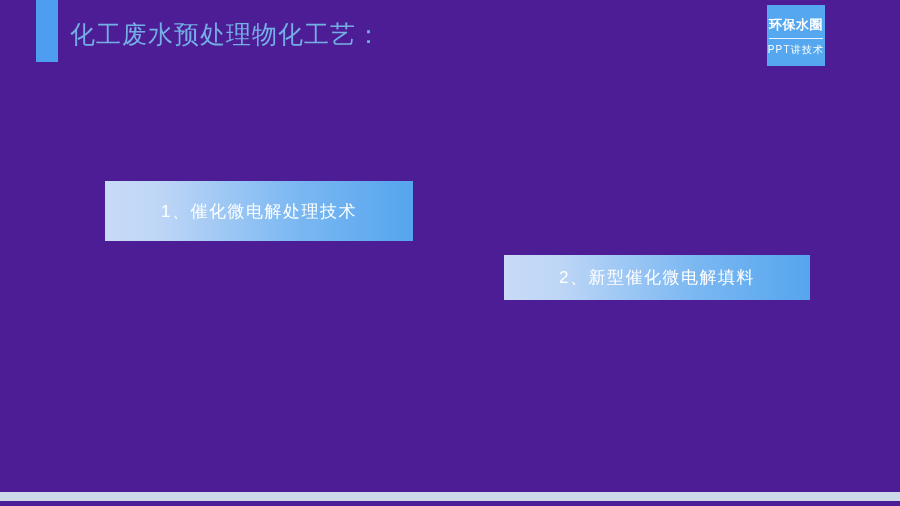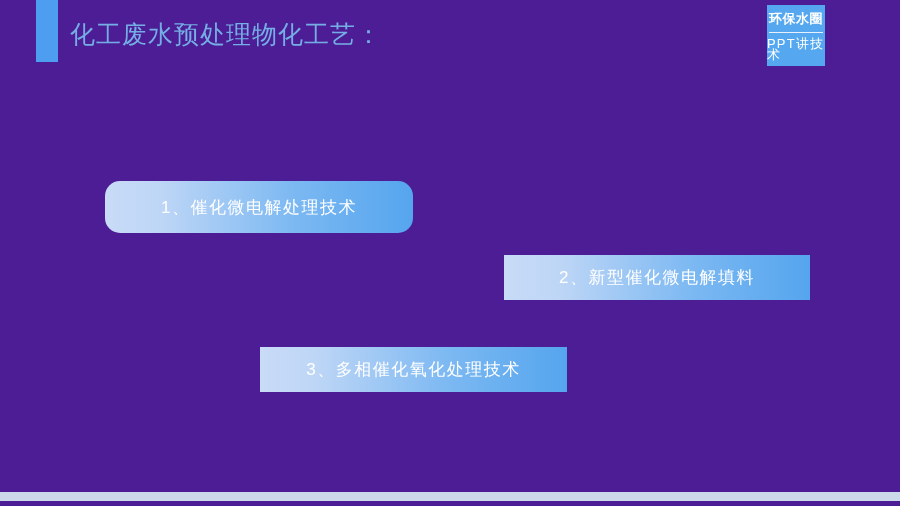--- a/index.html
+++ b/index.html
@@ -68,7 +68,7 @@
   }
   #logo-secondary {
     color: #ffffff;
-    font-size: 13px;
+    font-size: 10px;
     letter-spacing: 1.2px;
     line-height: 11px;
   }

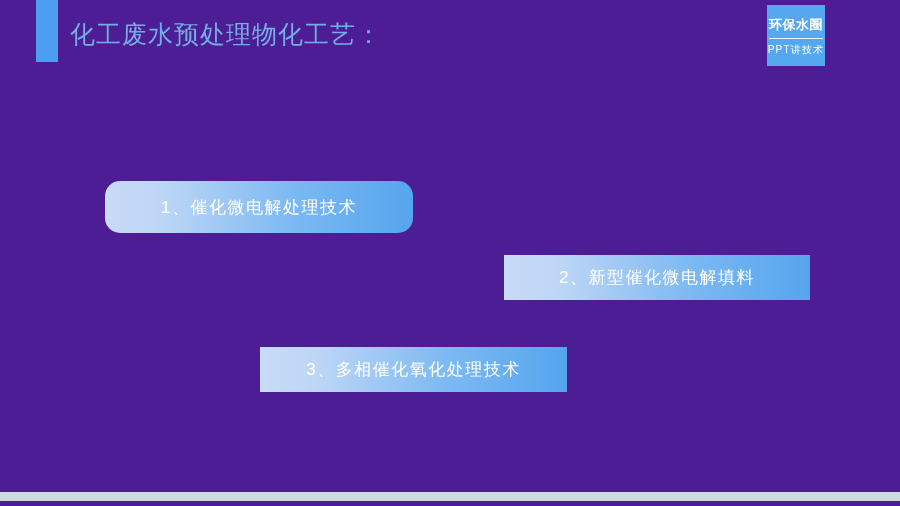--- a/index.html
+++ b/index.html
@@ -92,8 +92,7 @@
     left: 105px;
     top: 181px;
     width: 308px;
-    height: 52px;
-    border-radius: 15px;
+    height: 60px;
   }
   #item-box-2 {
     left: 460px;

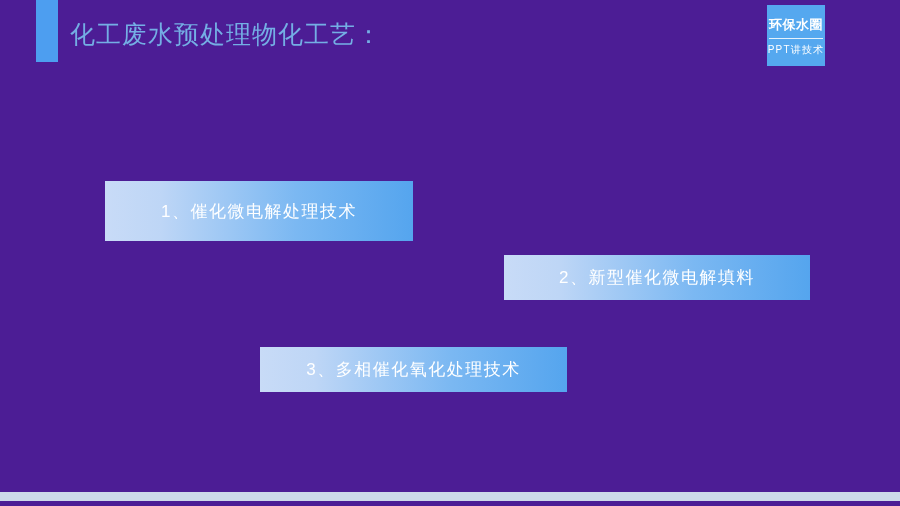--- a/index.html
+++ b/index.html
@@ -141,9 +141,6 @@
     <span class="item-label">2、新型催化微电解填料</span>
   </div>
 
-  <div class="item-box" id="item-box-3">
-    <span class="item-label">3、多相催化氧化处理技术</span>
-  </div>
 
   <div id="footer-bar"></div>
 

